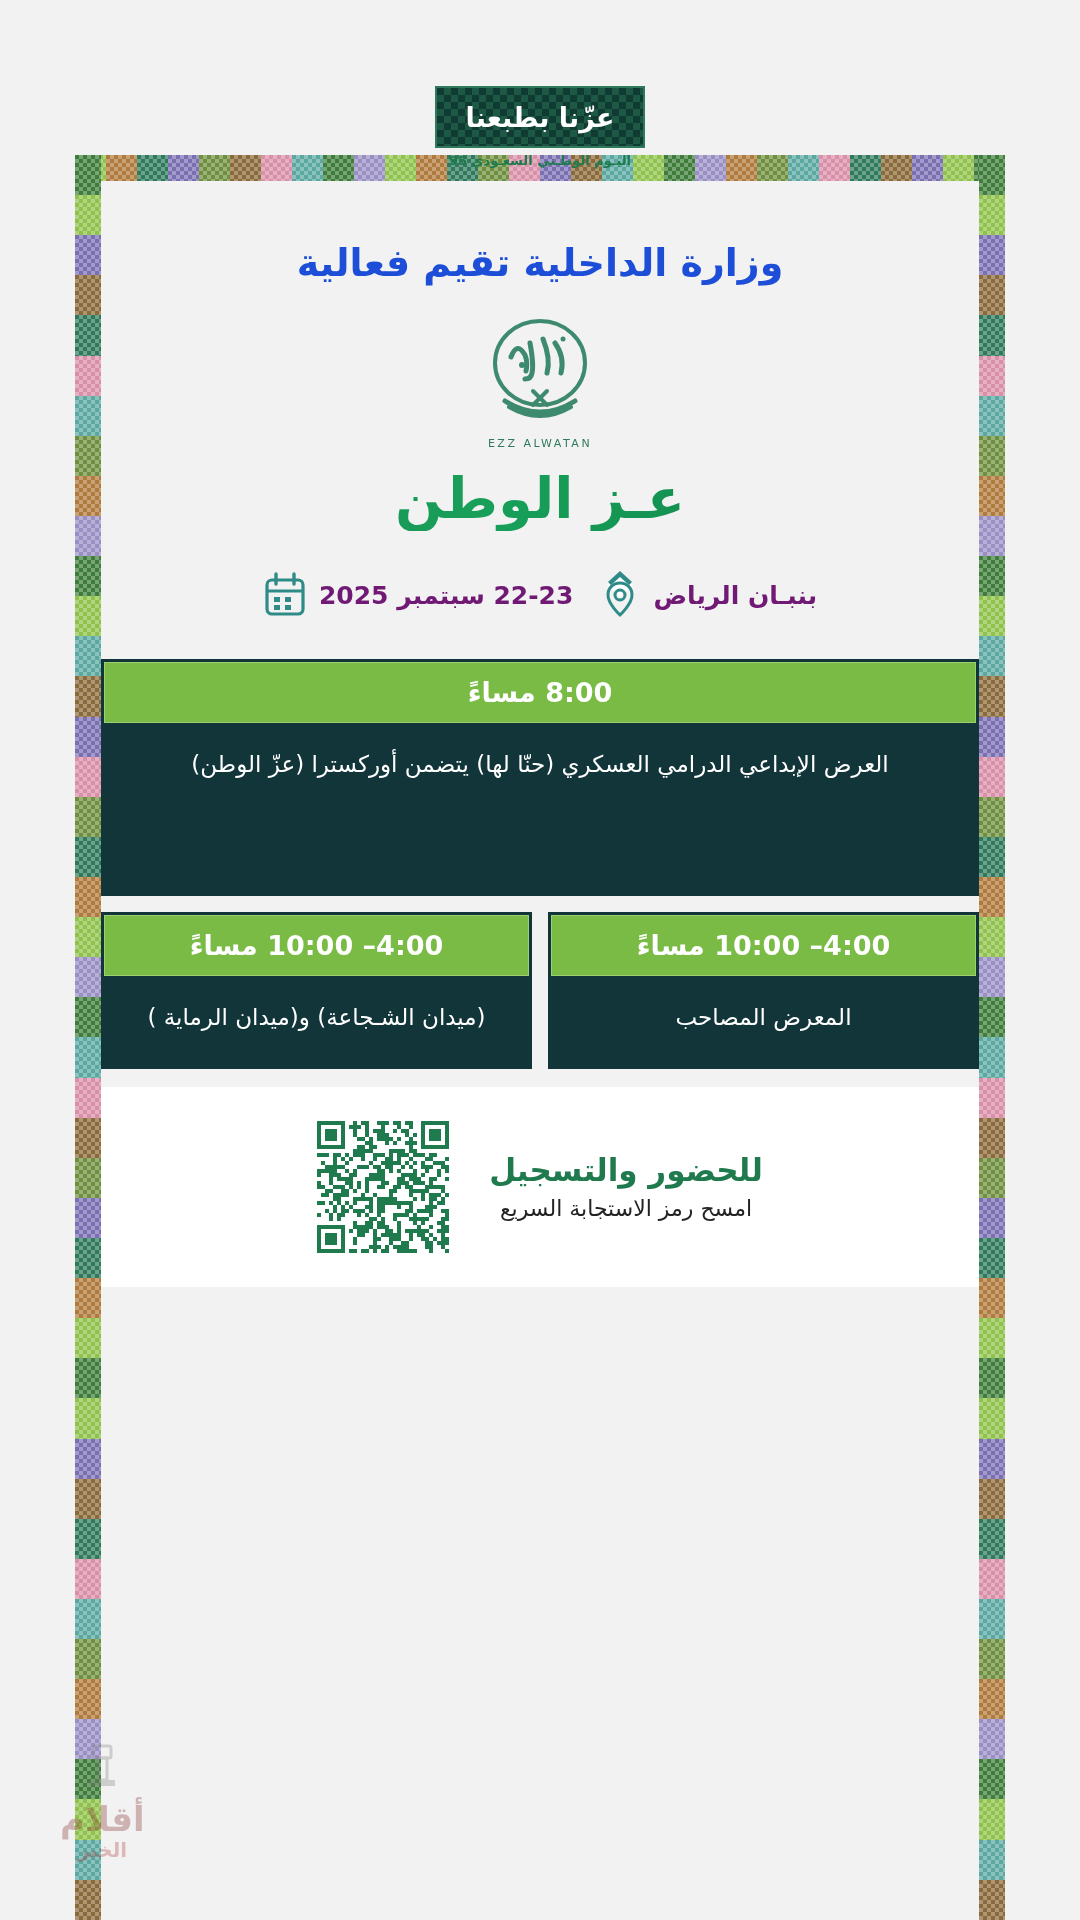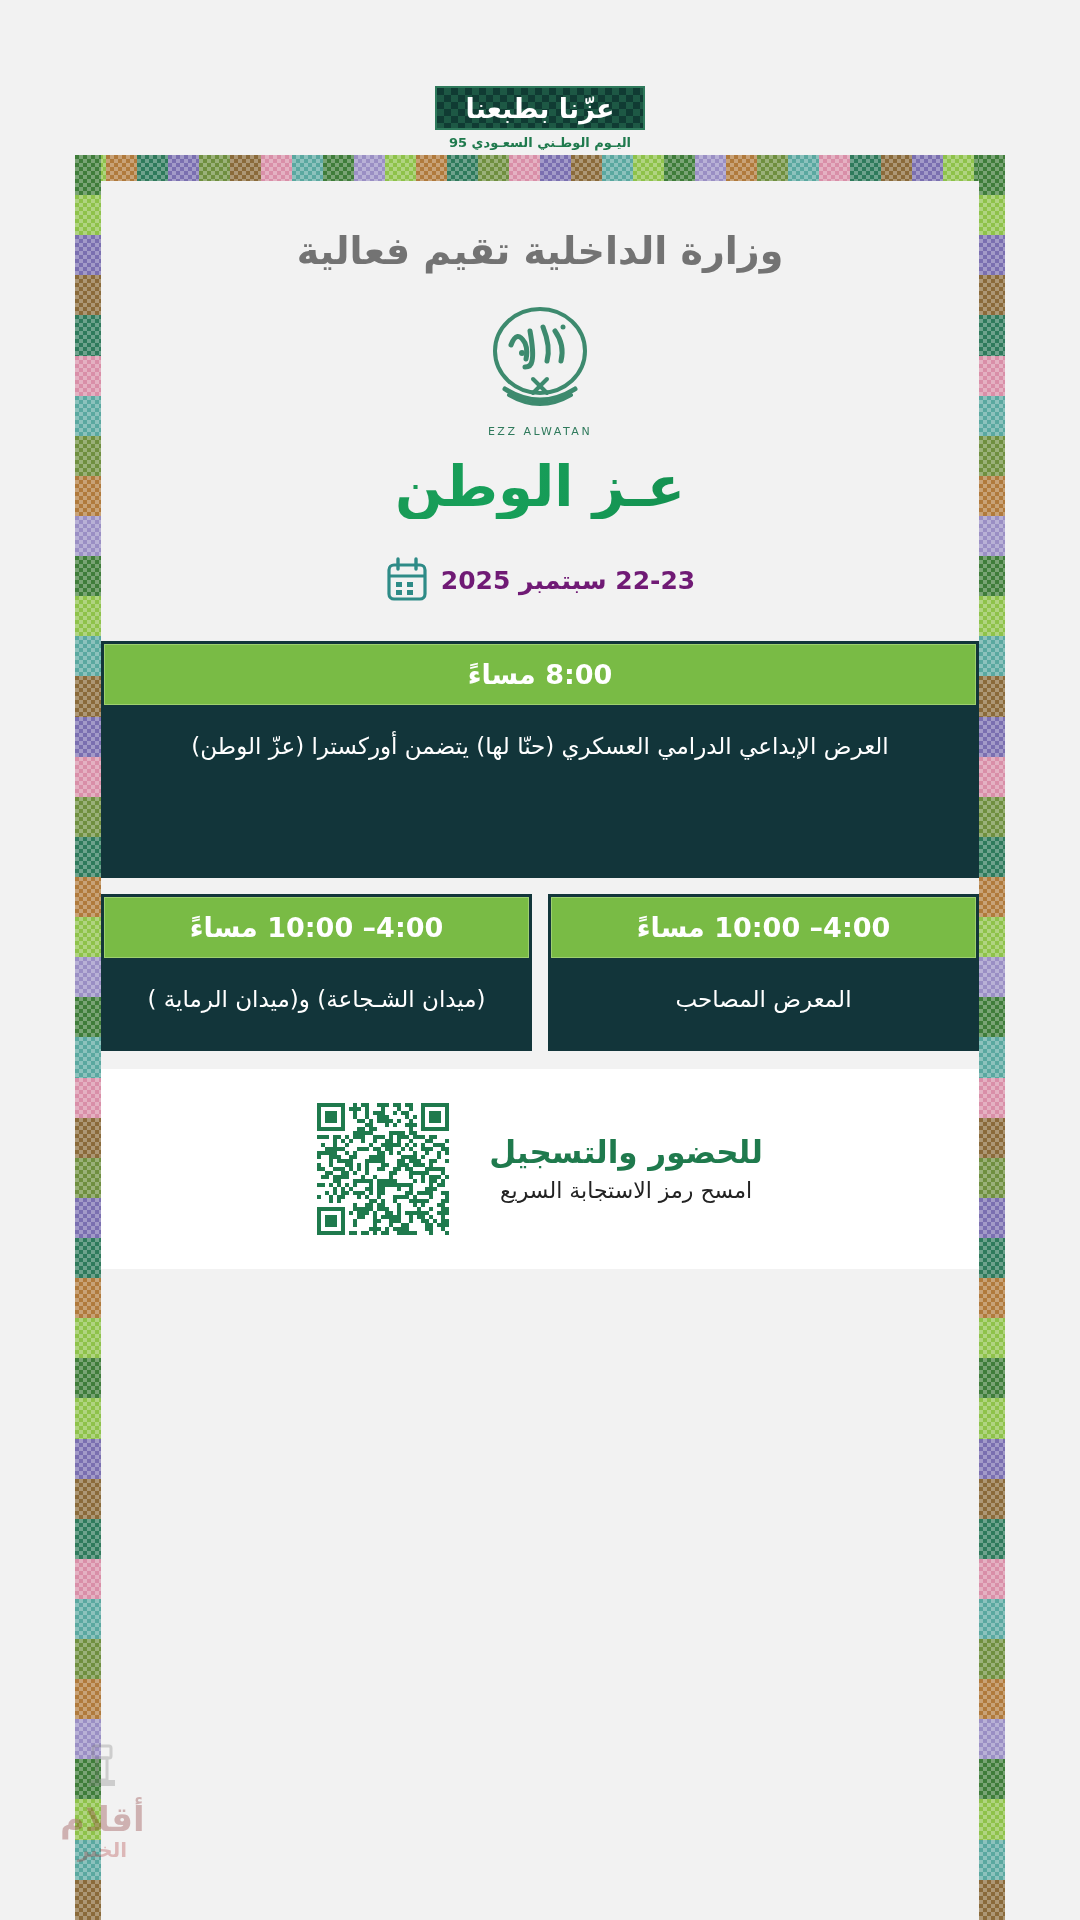--- a/index.html
+++ b/index.html
@@ -31,7 +31,7 @@
   
   .badge-wrap { position:absolute; left:0; right:0; top:-95px; display:flex; flex-direction:column; align-items:center; }
   .badge {
-    width:210px; height:44px; background:#103b33; border:2px solid #2f7a5c;
+    width:210px; height:62px; background:#103b33; border:2px solid #2f7a5c;
     display:flex; align-items:center; justify-content:center; position:relative; overflow:hidden;
   }
   .badge::before{

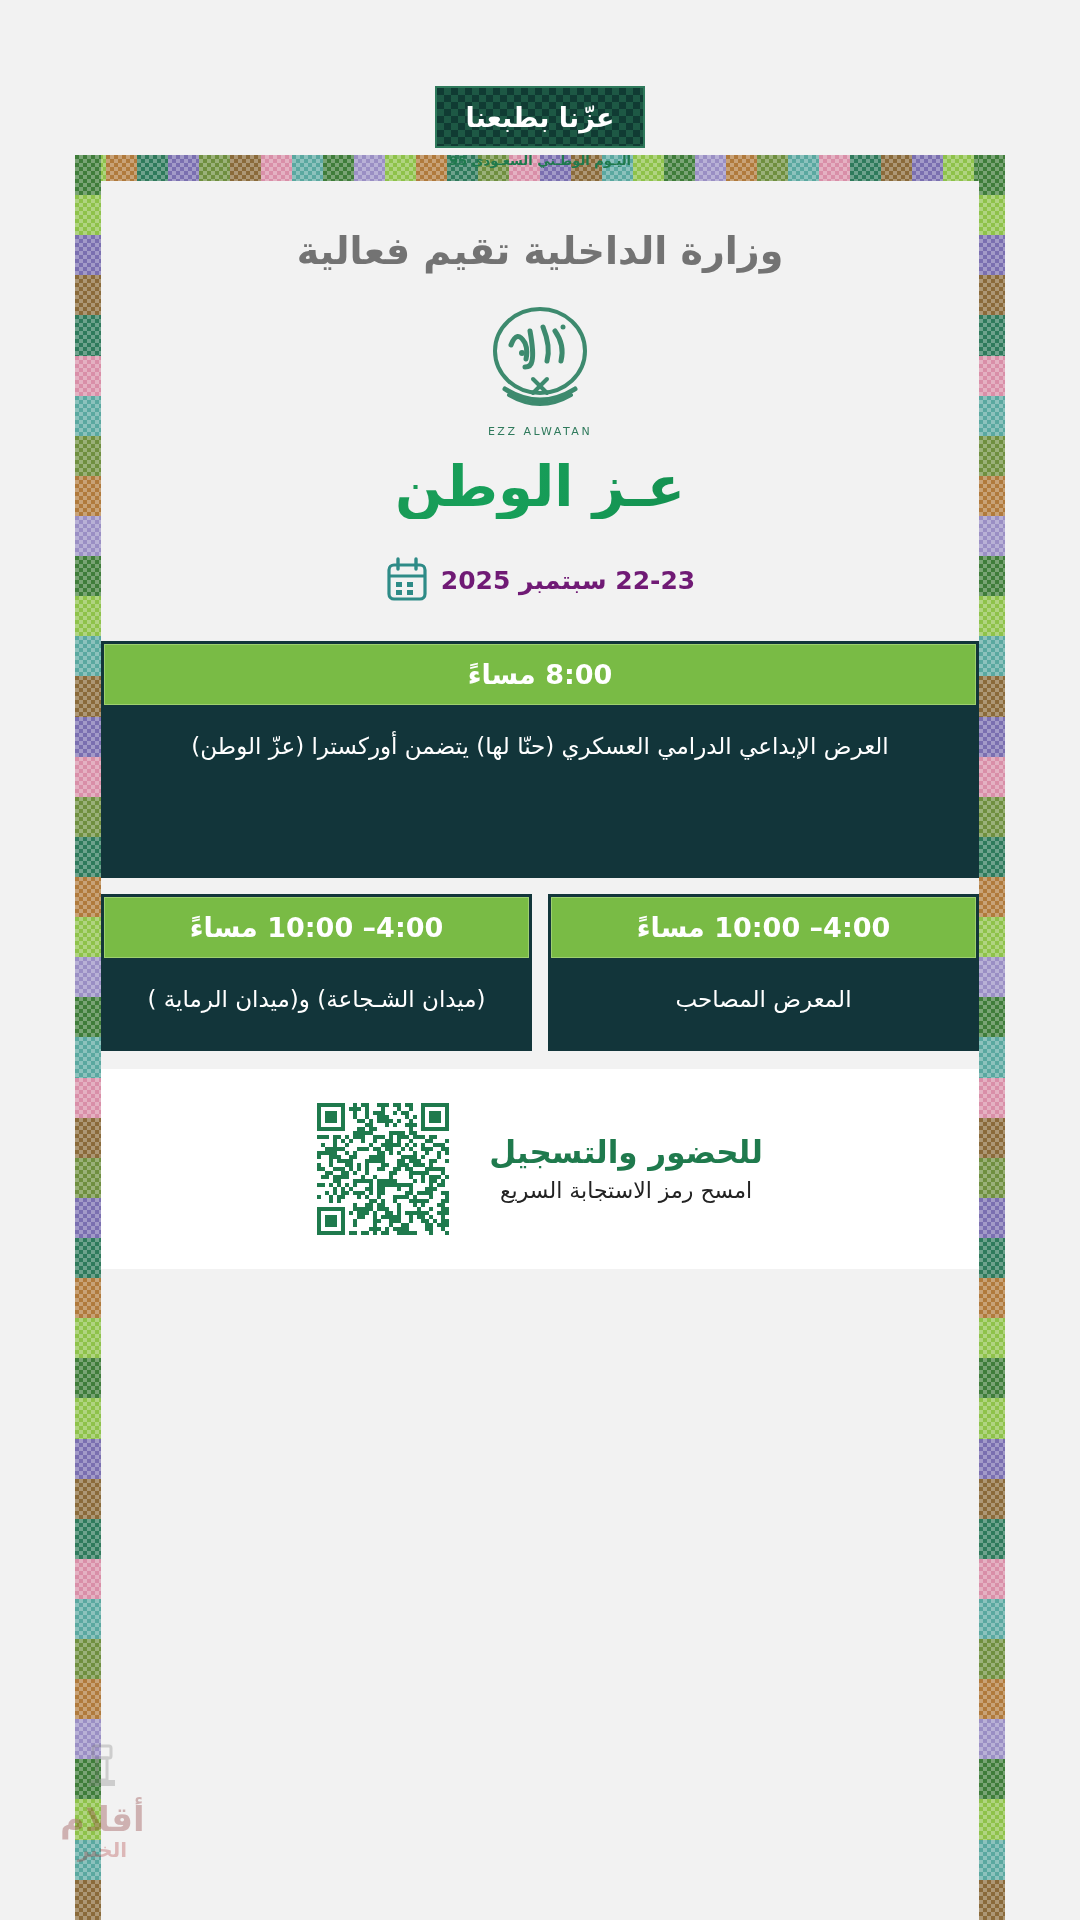--- a/index.html
+++ b/index.html
@@ -44,7 +44,7 @@
   .badge-txt { position:relative; color:#fff; font-size:27px; font-weight:bold; letter-spacing:.5px; }
   .badge-sub { margin-top:5px; color:#1f7a4d; font-size:13px; font-weight:bold; letter-spacing:.8px; }
 
-  .headline { text-align:center; font-size:38px; font-weight:bold; color:#737373; margin-top:48px; letter-spacing:-.5px; }
+  .headline { text-align:center; font-size:38px; font-weight:bold; color:#1d4ed8; margin-top:60px; letter-spacing:-.5px; }
 
   
   .emblem-wrap { display:flex; flex-direction:column; align-items:center; margin-top:28px; }

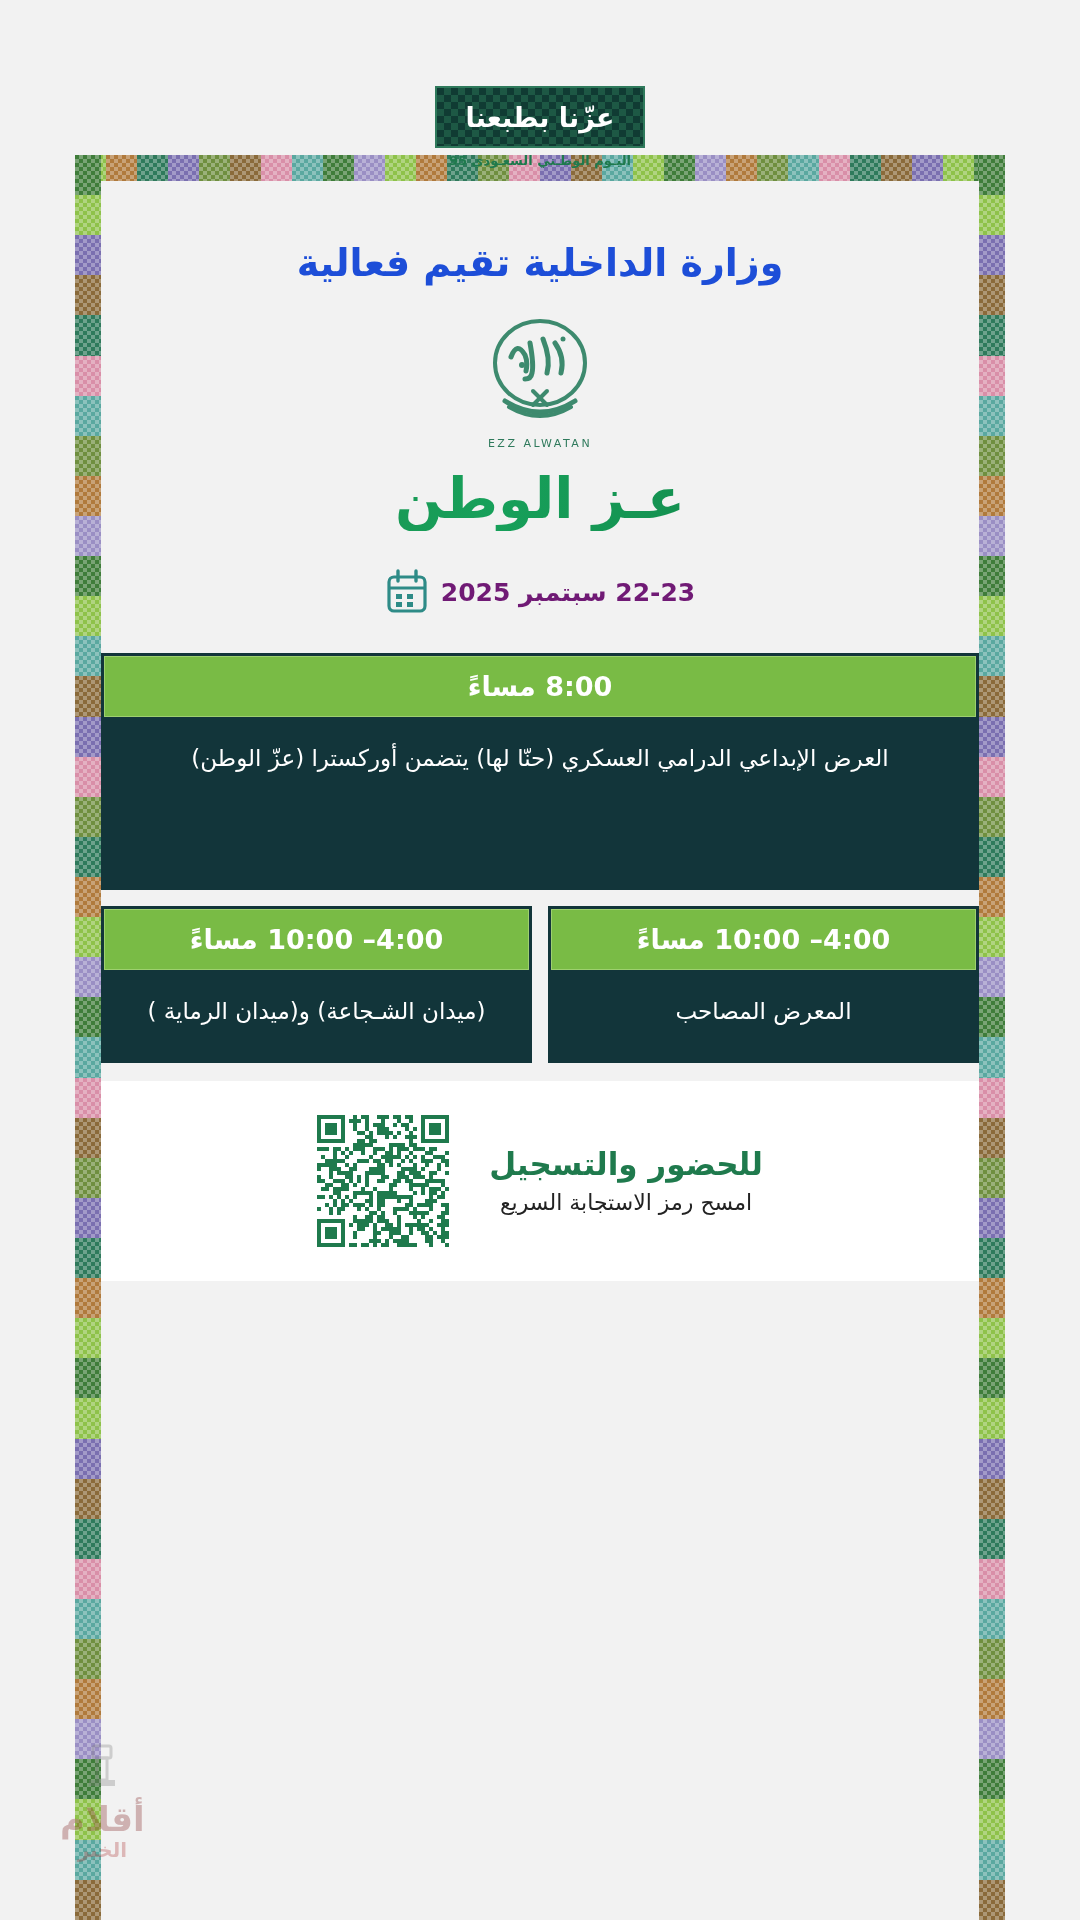--- a/index.html
+++ b/index.html
@@ -247,6 +247,15 @@
   <div class="main-title">عـز الوطن</div>
 
   <div class="info-row">
+    <div class="info-item">
+      <span class="info-text">بنبـان الرياض</span>
+      <svg width="42" height="52" viewBox="0 0 42 52">
+        <path d="M21 4 L34 16 L21 28 L8 16 Z" fill="#ffffff"></path>
+        <path d="M21 2 L33 13 L30 16 L21 8 L12 16 L9 13 Z" fill="#2e8b87"></path>
+        <path d="M21 14 c-7 0 -12 5 -12 12 c0 9 12 20 12 20 s12 -11 12 -20 c0 -7 -5 -12 -12 -12 z" fill="none" stroke="#2e8b87" stroke-width="3"></path>
+        <circle cx="21" cy="26" r="5" fill="none" stroke="#2e8b87" stroke-width="3"></circle>
+      </svg>
+    </div>
     <div class="info-item">
       <span class="info-text">22-23 سبتمبر 2025</span>
       <svg width="44" height="46" viewBox="0 0 44 46">

